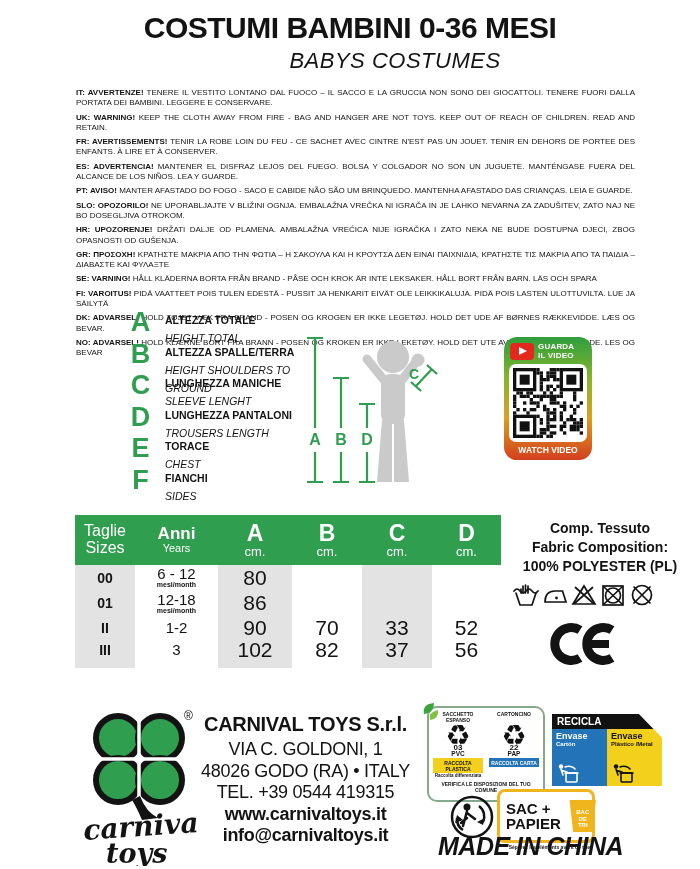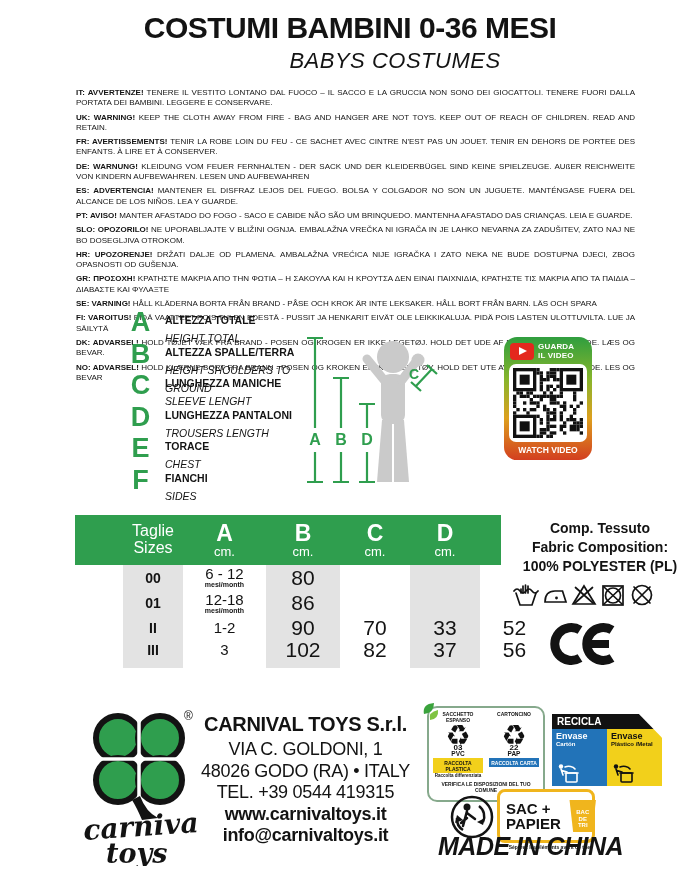--- a/index.html
+++ b/index.html
@@ -138,7 +138,6 @@
     <p><b>IT: AVVERTENZE!</b> <span>TENERE IL VESTITO LONTANO DAL FUOCO – IL SACCO E LA GRUCCIA NON SONO DEI GIOCATTOLI. TENERE FUORI DALLA PORTATA DEI BAMBINI. LEGGERE E CONSERVARE.</span></p>
     <p><b>UK: WARNING!</b> <span>KEEP THE CLOTH AWAY FROM FIRE - BAG AND HANGER ARE NOT TOYS. KEEP OUT OF REACH OF CHILDREN. READ AND RETAIN.</span></p>
     <p><b>FR: AVERTISSEMENTS!</b> <span>TENIR LA ROBE LOIN DU FEU - CE SACHET AVEC CINTRE N'EST PAS UN JOUET. TENIR EN DEHORS DE PORTEE DES ENFANTS. À LIRE ET À CONSERVER.</span></p>
-    <p><b>DE: WARNUNG!</b> <span>KLEIDUNG VOM FEUER FERNHALTEN - DER SACK UND DER KLEIDERBÜGEL SIND KEINE SPIELZEUGE. AUßER REICHWEITE VON KINDERN AUFBEWAHREN. LESEN UND AUFBEWAHREN</span></p>
     <p><b>ES: ADVERTENCIA!</b> <span>MANTENER EL DISFRAZ LEJOS DEL FUEGO. BOLSA Y COLGADOR NO SON UN JUGUETE. MANTÉNGASE FUERA DEL ALCANCE DE LOS NIÑOS. LEA Y GUARDE.</span></p>
     <p><b>PT: AVISO!</b> <span>MANTER AFASTADO DO FOGO - SACO E CABIDE NÃO SÃO UM BRINQUEDO. MANTENHA AFASTADO DAS CRIANÇAS. LEIA E GUARDE.</span></p>
     <p><b>SLO: OPOZORILO!</b> <span>NE UPORABLJAJTE V BLIŽINI OGNJA. EMBALAŽNA VREČKA NI IGRAČA IN JE LAHKO NEVARNA ZA ZADUŠITEV, ZATO NAJ NE BO DOSEGLJIVA OTROKOM.</span></p>

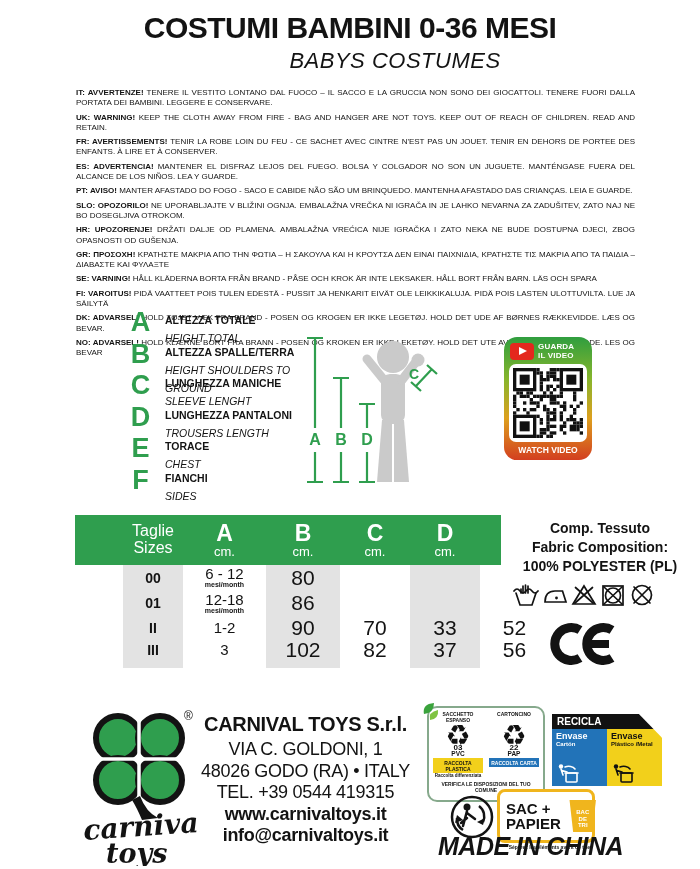--- a/index.html
+++ b/index.html
@@ -50,7 +50,7 @@
 
   
   .size-table{position:absolute;left:75px;top:515px;width:426px;}
-  .thead,.trow{display:grid;grid-template-columns:60px 83px 74px 70px 70px 69px;padding-left:48px;}
+  .thead,.trow{display:grid;grid-template-columns:60px 83px 74px 70px 70px 69px;}
   .thead{background:var(--green);color:#fff;height:50px;align-items:center;}
   .th{text-align:center;line-height:1.05;}
   .th .l1{font-size:16px;} .th .l2{font-size:16px;}

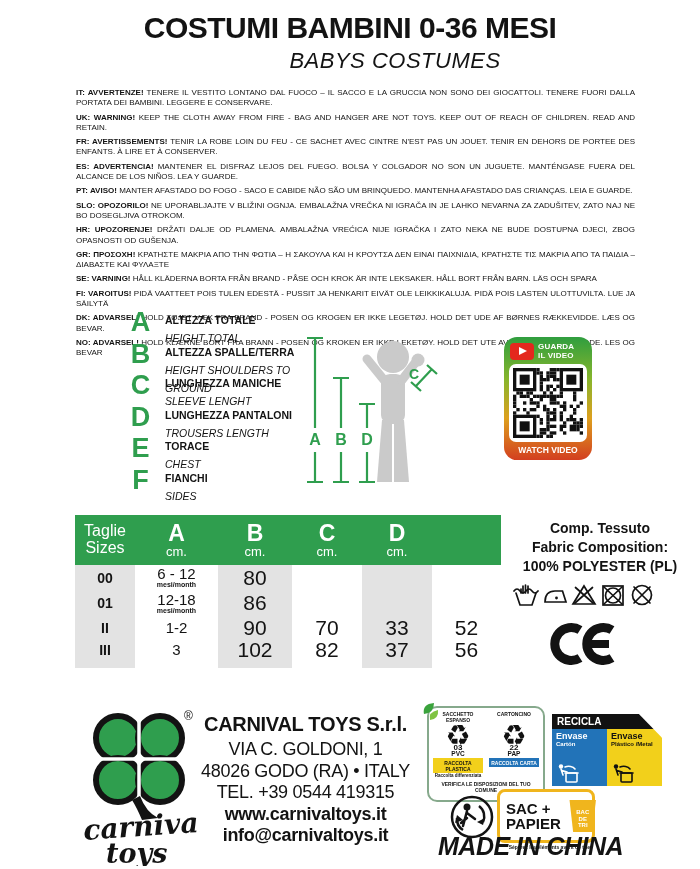--- a/index.html
+++ b/index.html
@@ -368,6 +368,10 @@
           <div class="l1">Taglie</div>
           <div class="l2">Sizes</div>
         </div>
+      <div class="th th-anni">
+          <div class="l1">Anni</div>
+          <div class="l2">Years</div>
+        </div>
       <div class="th th-letter">
           <div class="l1">A</div>
           <div class="l2">cm.</div>

